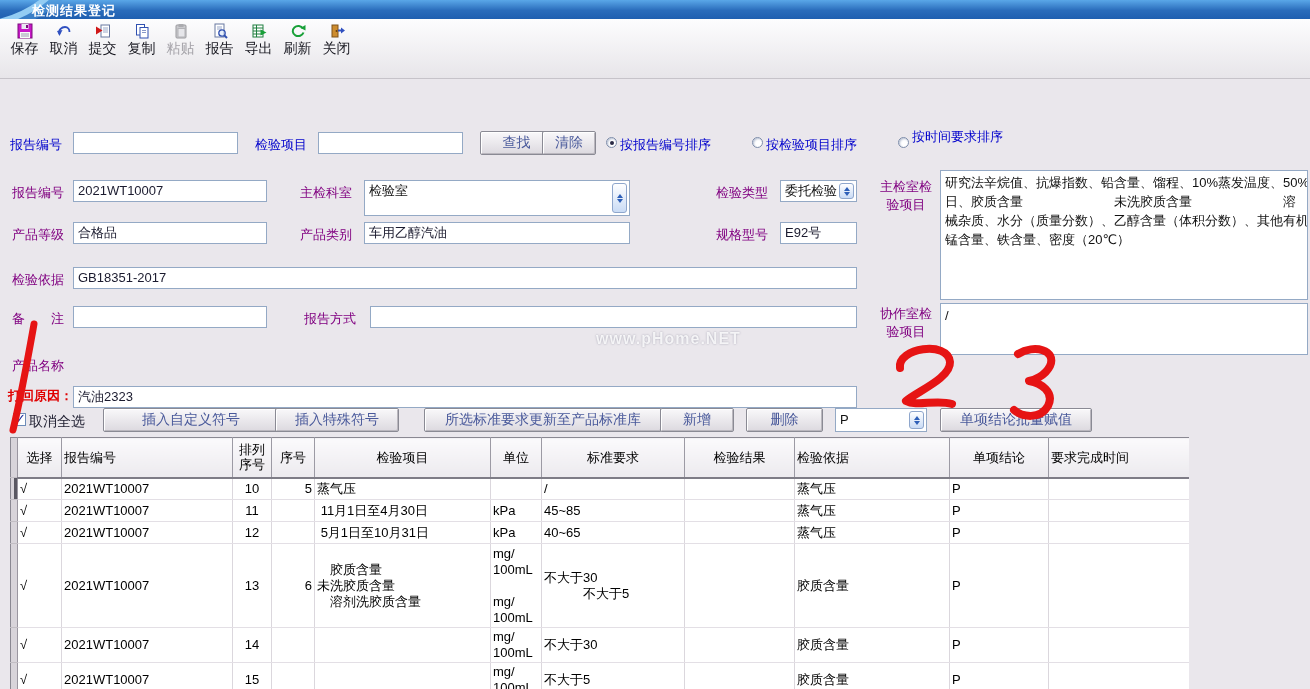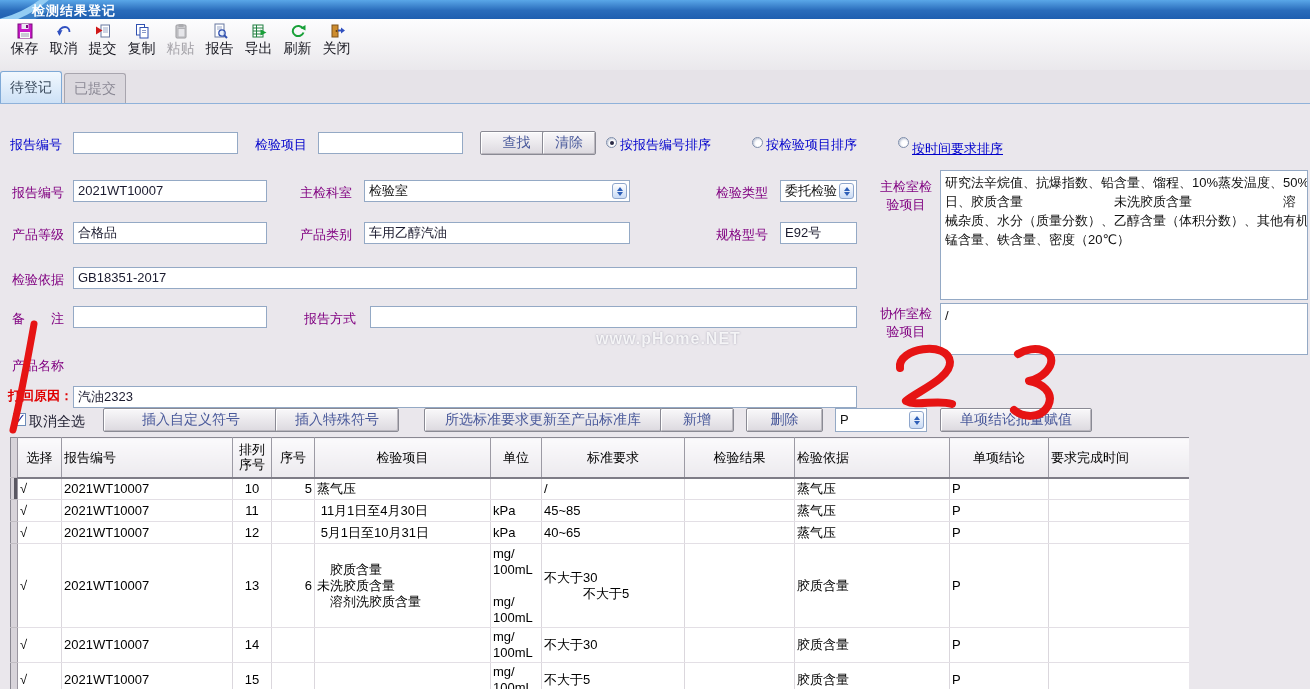--- a/index.html
+++ b/index.html
@@ -173,10 +173,6 @@
     </div>
   </div>
 
-  <div class="tabstrip">
-    <div class="tab active">待登记</div>
-    <div class="tab">已提交</div>
-  </div>
 
   <span class="lbl-blue" style="left:10px; top:136px;">报告编号</span>
   <input class="inp" style="left: 73px; top: 132px; width: 165px; height: 22px;" value="">

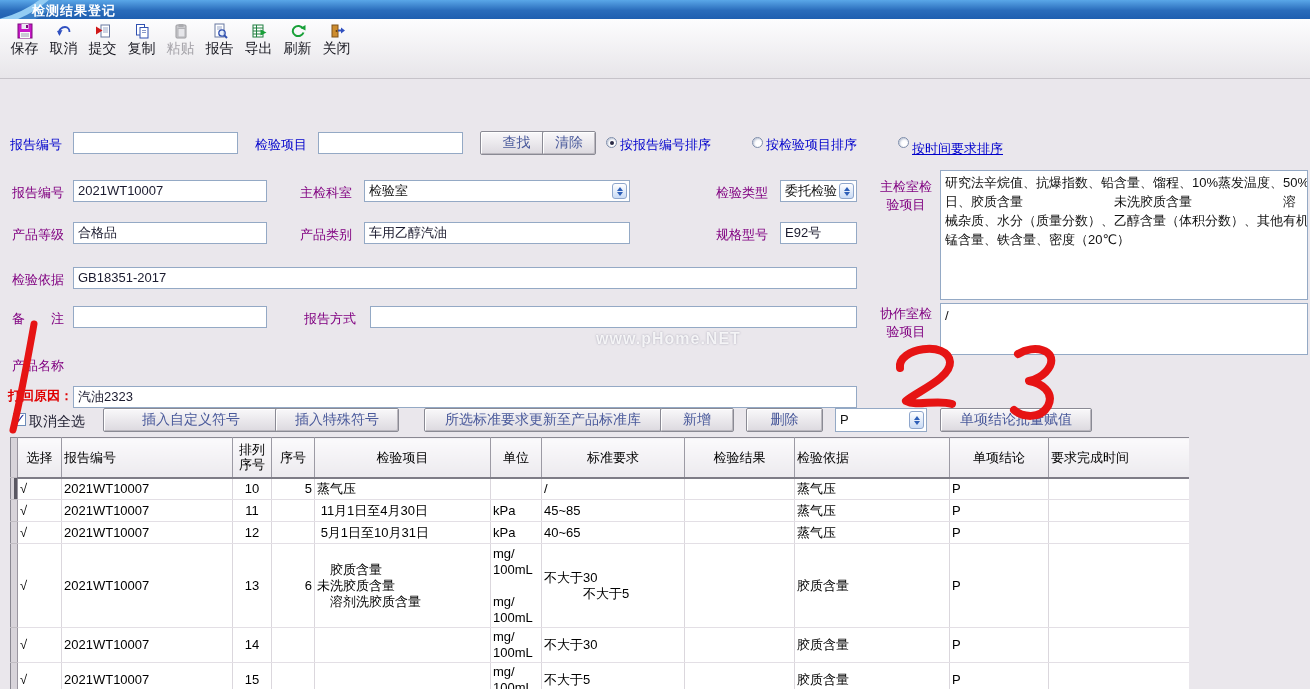--- a/index.html
+++ b/index.html
@@ -186,7 +186,7 @@
   <span class="radio" style="left:752px; top:137px;"></span>
   <span class="lbl-blue" style="left:766px; top:136px;">按检验项目排序</span>
   <span class="radio" style="left:898px; top:137px;"></span>
-  <span class="lbl-blue" style="left:912px; top:140px;text-decoration:underline;">按时间要求排序</span>
+  <span class="lbl-blue" style="left:912px; top:128px;">按时间要求排序</span>
 
   <span class="lbl-purple" style="left:12px; top:184px;">报告编号</span>
   <div class="inp" style="left:73px; top:180px; width:194px; height:22px;">2021WT10007</div>

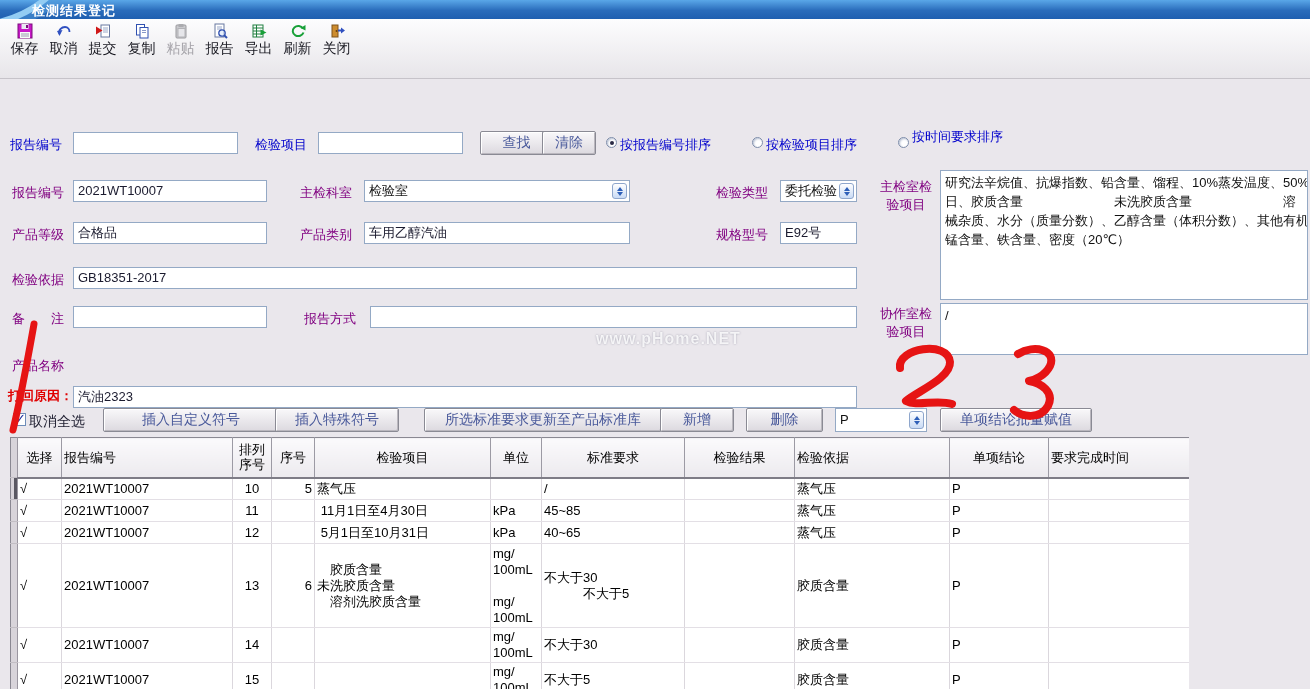--- a/index.html
+++ b/index.html
@@ -191,7 +191,7 @@
   <span class="lbl-purple" style="left:12px; top:184px;">报告编号</span>
   <div class="inp" style="left:73px; top:180px; width:194px; height:22px;">2021WT10007</div>
   <span class="lbl-purple" style="left:300px; top:184px;">主检科室</span>
-  <div class="combo" style="left:364px; top:180px; width:266px; height:22px;">
+  <div class="combo" style="left:364px; top:180px; width:266px; height:36px;">
     <span class="cval">检验室</span>
     <span class="spin">
         <span class="up"></span>

